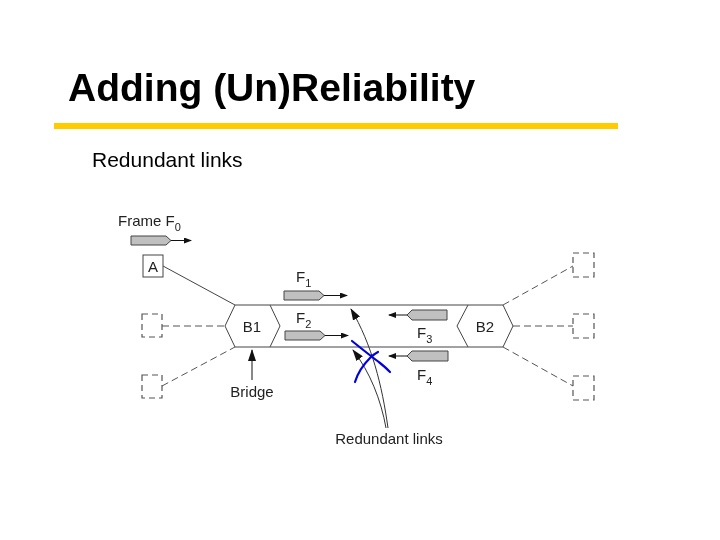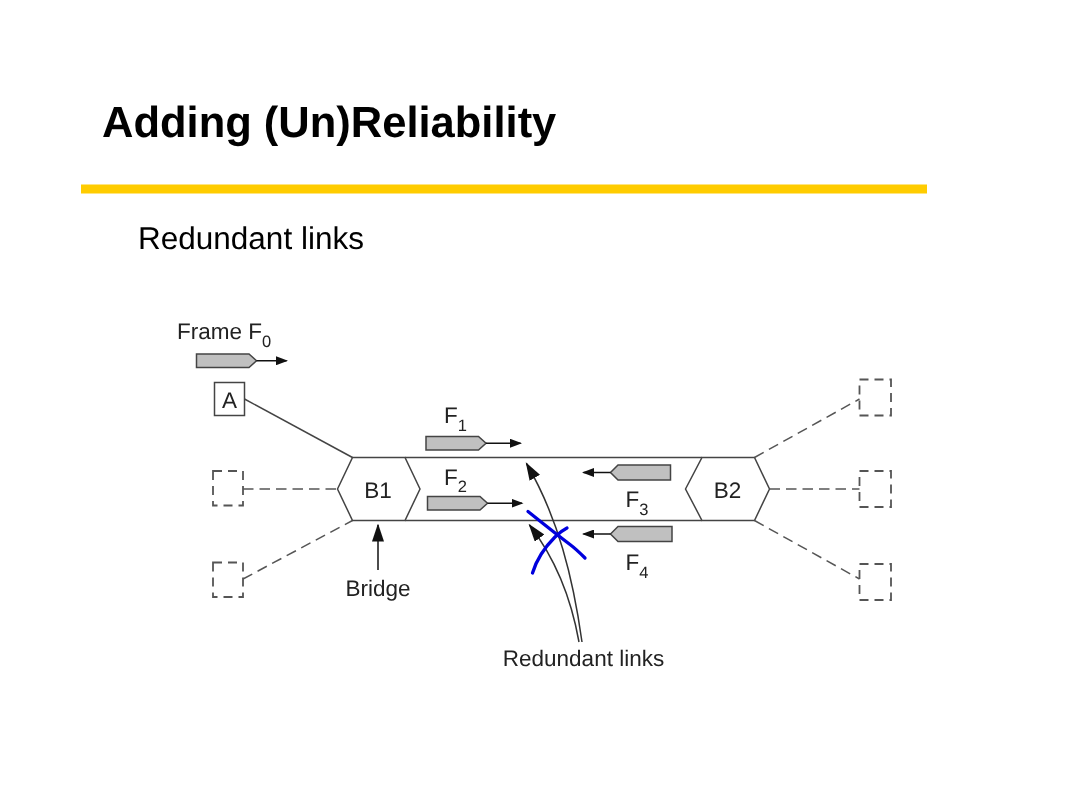--- a/index.html
+++ b/index.html
@@ -4,7 +4,7 @@
   <style>
     html, body { margin: 0; padding: 0; background: #ffffff; }
     body { width: 720px; height: 540px; position: relative; overflow: hidden; font-family: "Liberation Sans", sans-serif; }
-    .title { position: absolute; left: 68px; top: 66px; font-size: 29px; font-weight: bold; color: #000; letter-spacing: 0px; margin: 0; }
+    .title { position: absolute; left: 68px; top: 66px; font-size: 39px; font-weight: bold; color: #000; letter-spacing: 0px; margin: 0; }
     .rule { position: absolute; left: 54px; top: 123px; width: 564px; height: 6px; }
     .subtitle { position: absolute; left: 92px; top: 148px; font-size: 21px; color: #000; }
     svg.diagram { position: absolute; left: 0; top: 0; width: 720px; height: 540px; }

